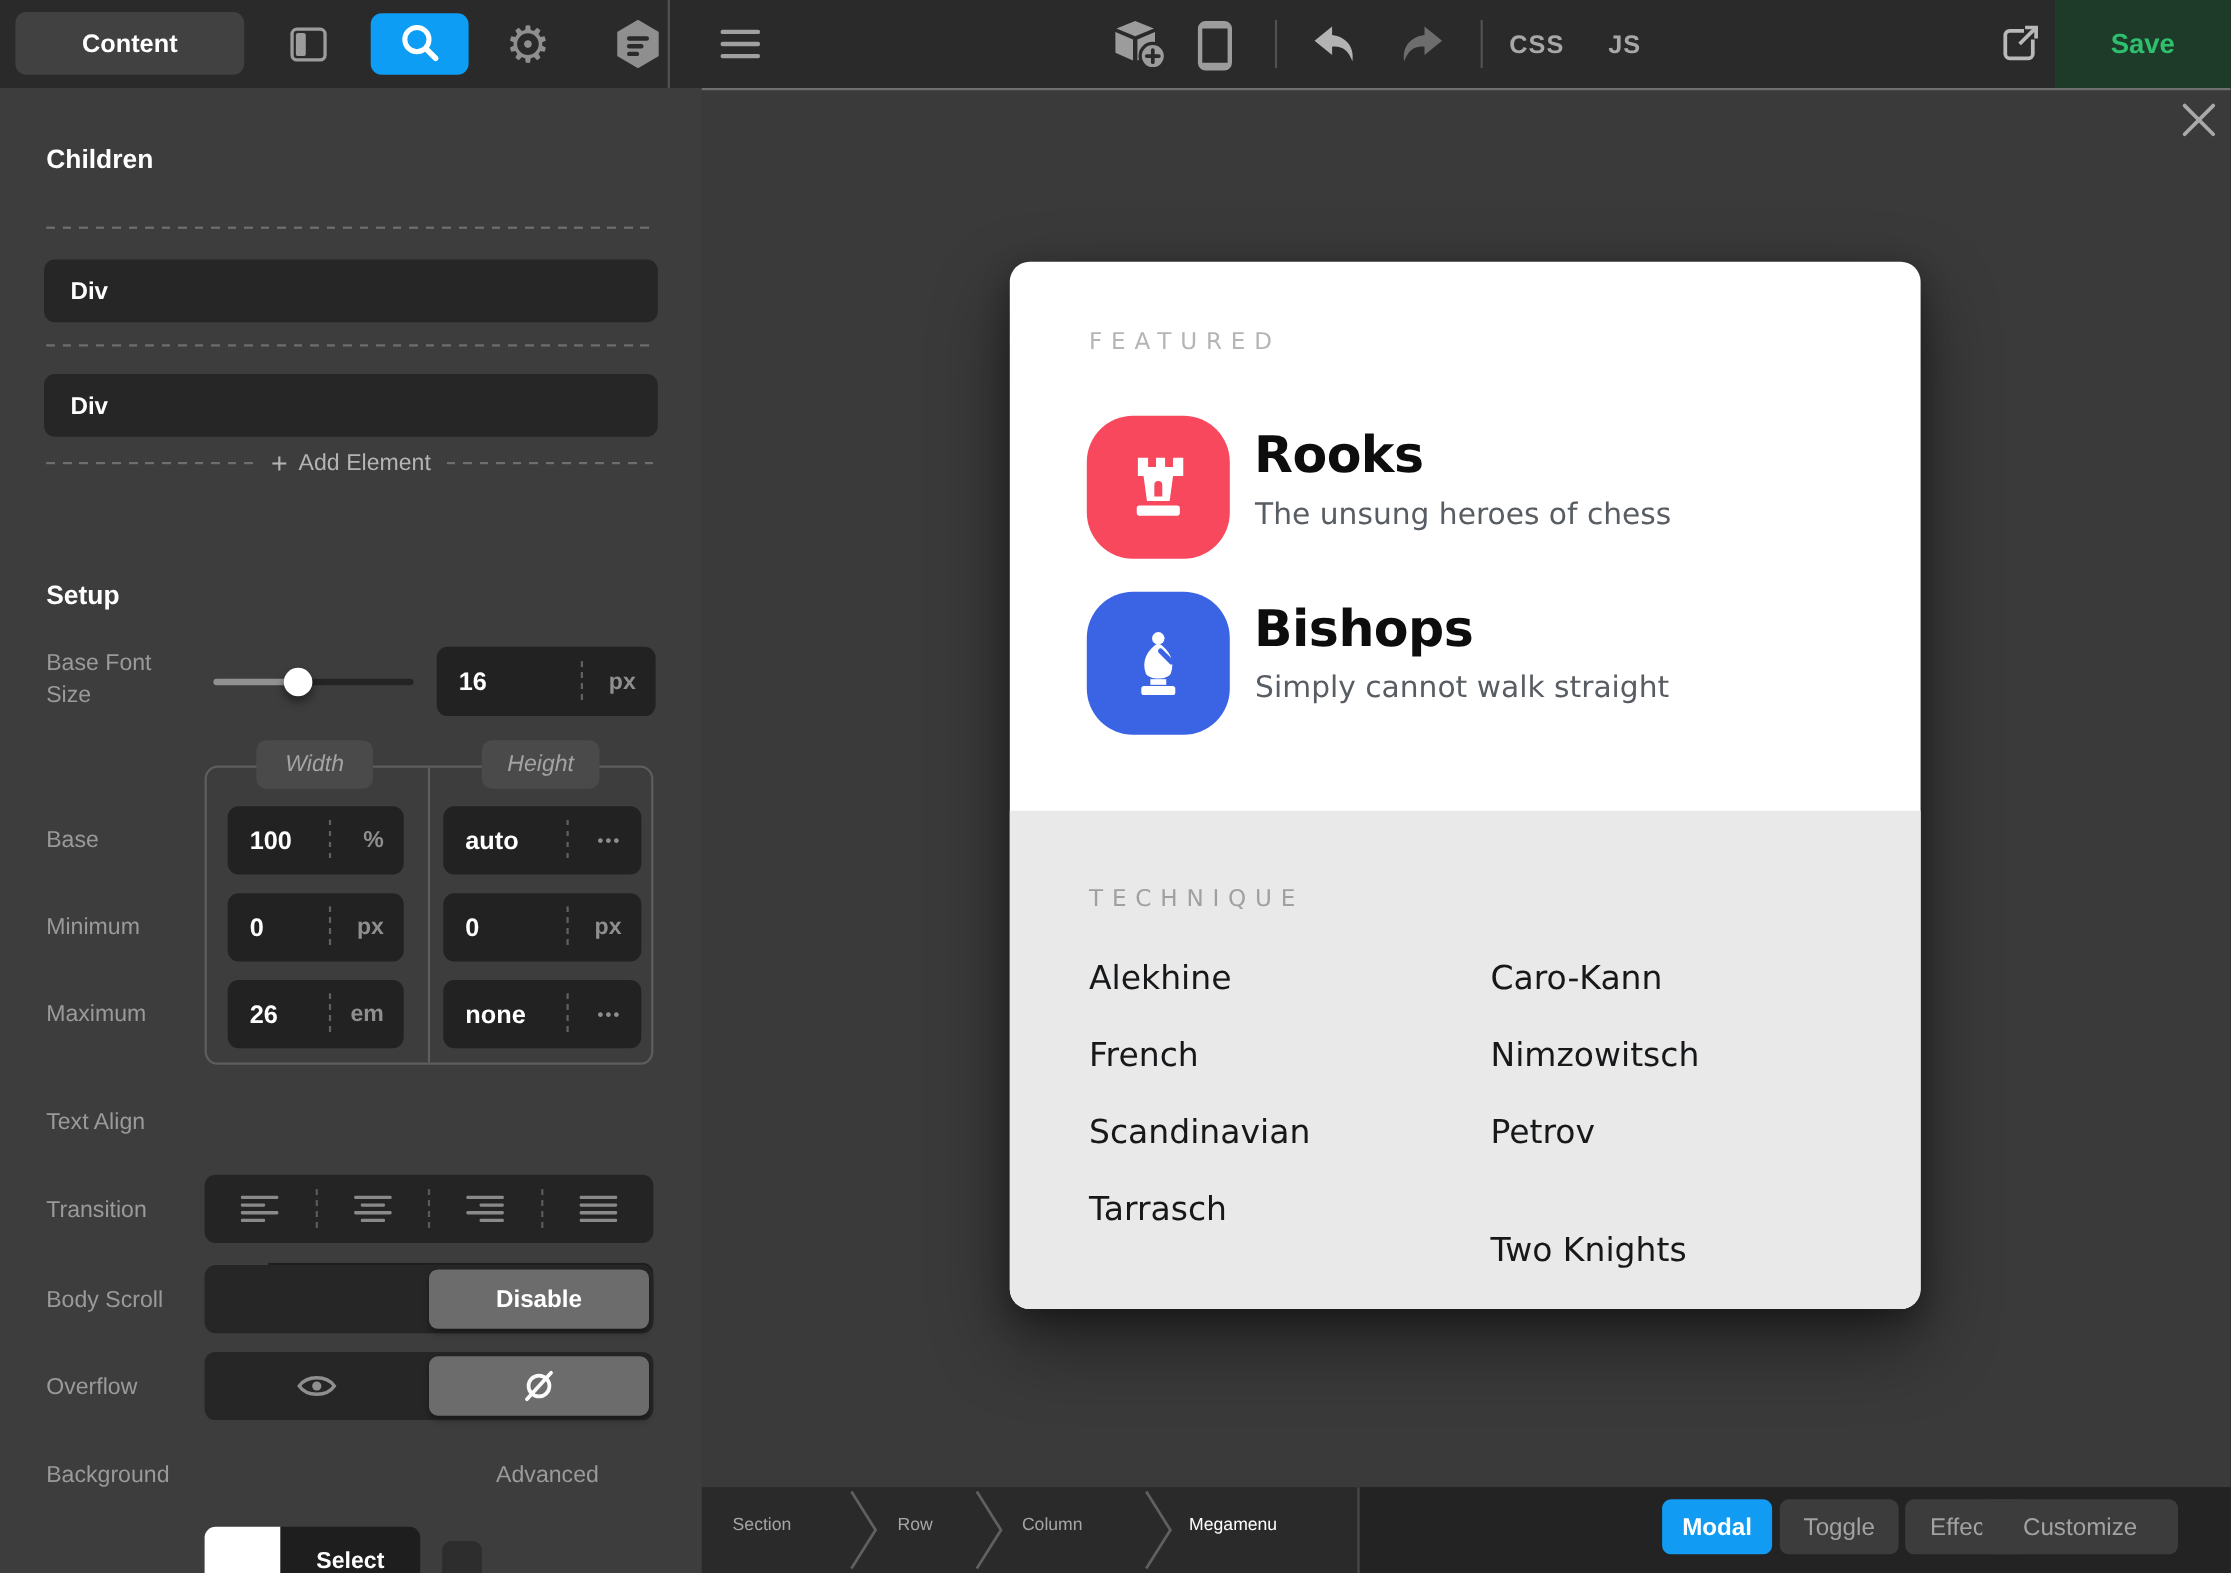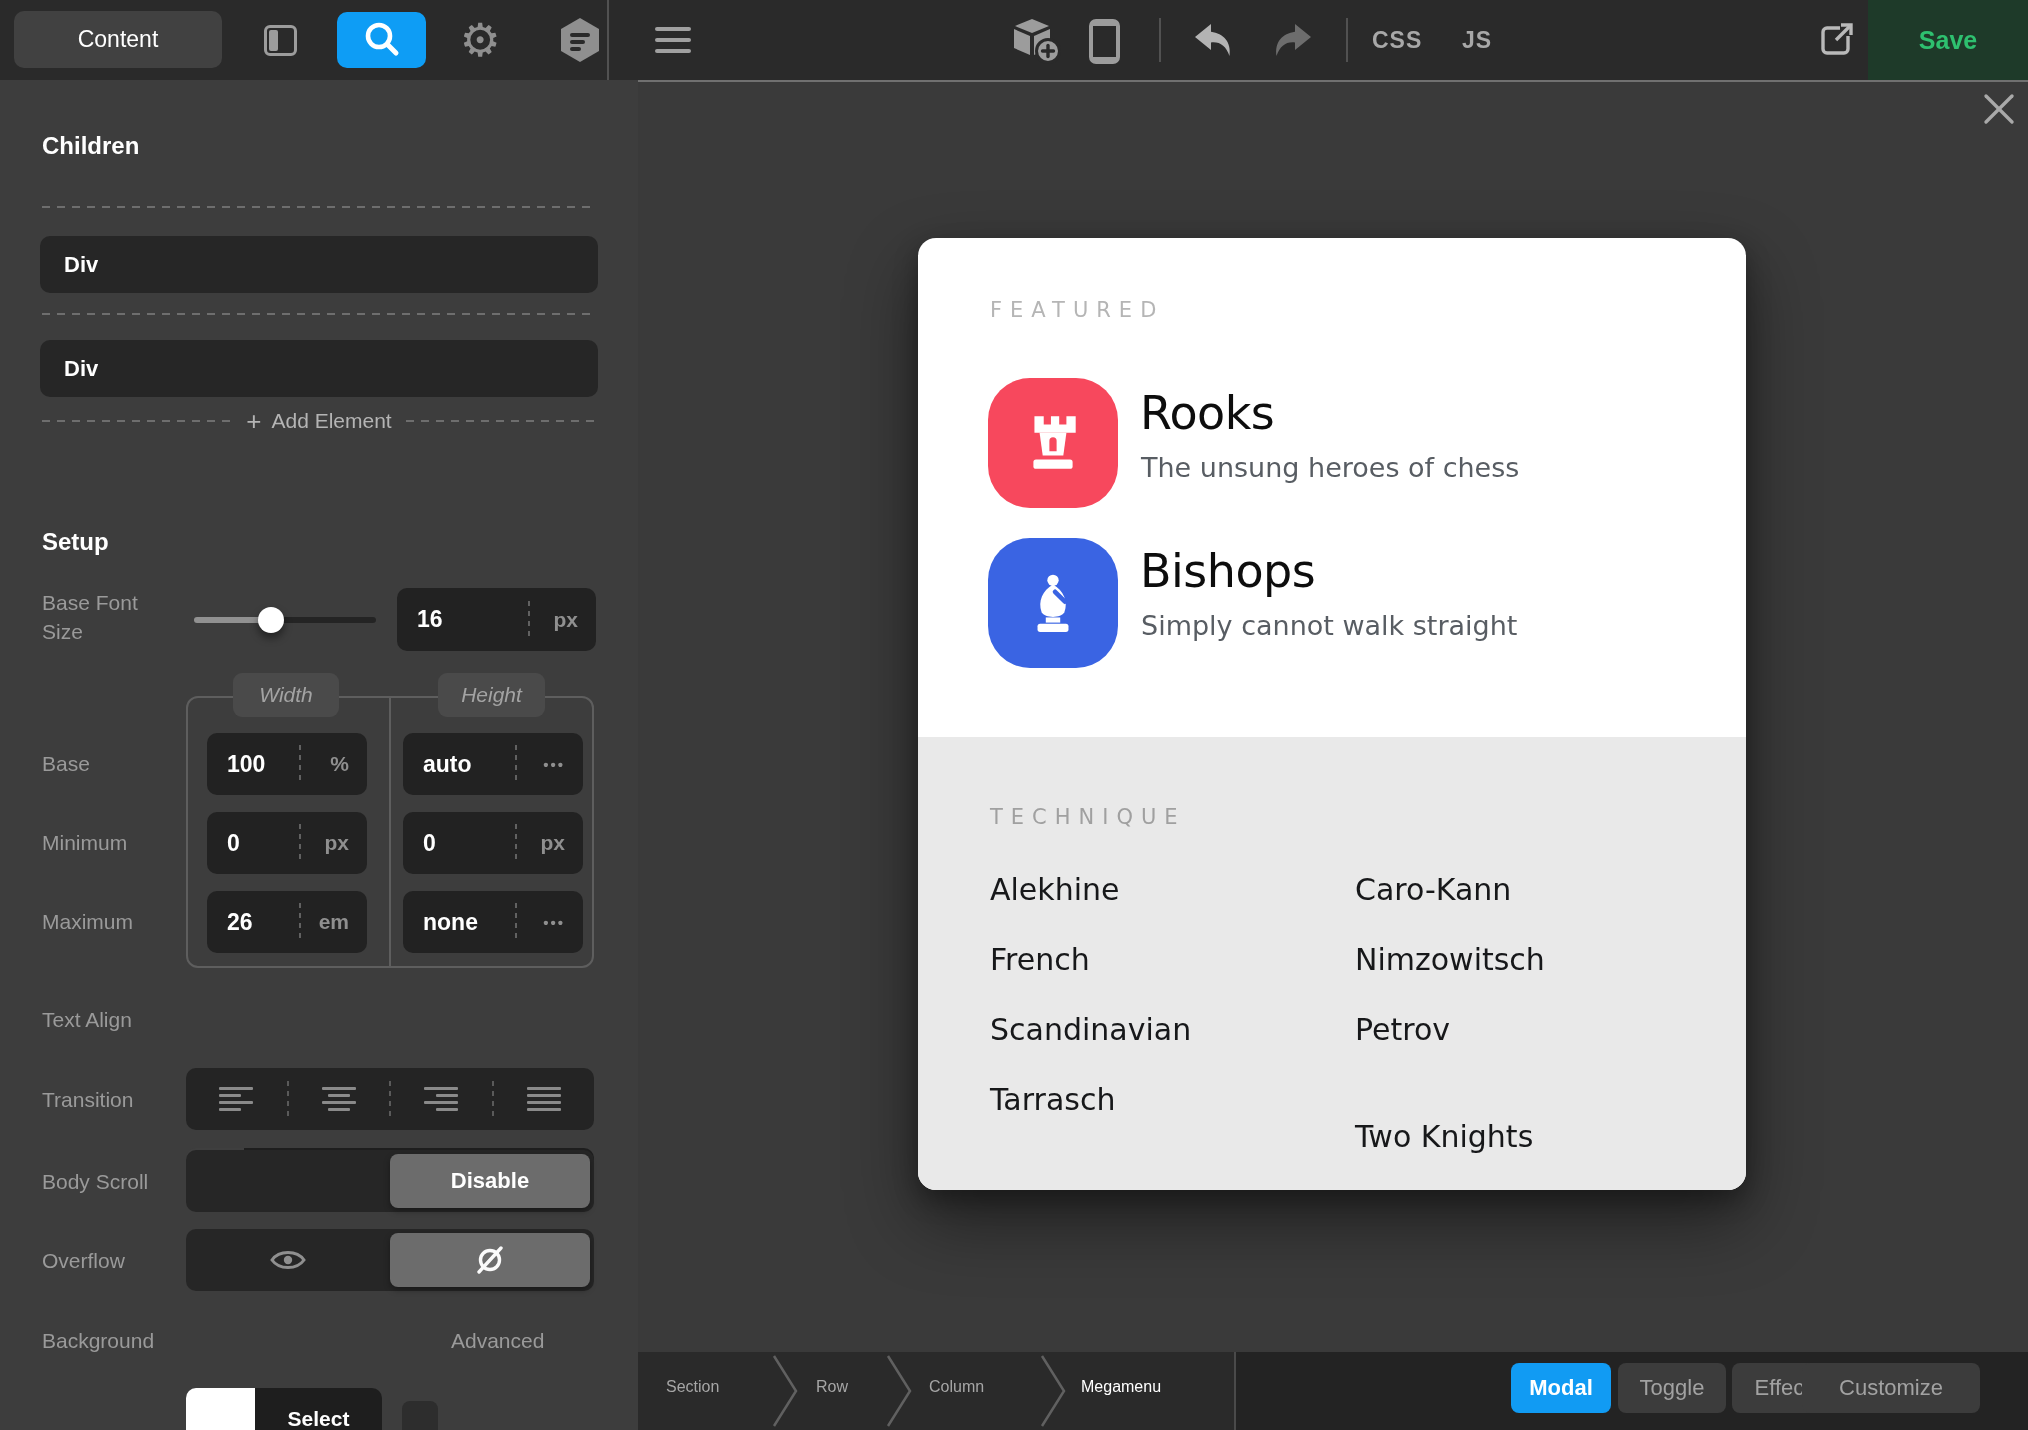--- a/index.html
+++ b/index.html
@@ -11,7 +11,7 @@
   #topbar{left:0;top:0;width:2028px;height:80px;background:#2a2a2a;}
   .tb-divider{top:0;width:2px;height:80px;background:#515151;}
   #content-btn{left:14px;top:11px;width:208px;height:57px;background:#414141;border-radius:10px;
-               display:flex;align-items:center;justify-content:center;color:#fff;font-size:23px;font-weight:normal;}
+               display:flex;align-items:center;justify-content:center;color:#fff;font-size:23px;font-weight:bold;}
   #panel-icon{left:264px;top:25px;width:33px;height:31px;border:3.5px solid #9c9c9c;border-radius:6px;box-sizing:border-box;}
   #panel-icon .fill{position:absolute;left:2px;top:2px;bottom:2px;width:9px;background:#9c9c9c;border-radius:2px;}
   #search-btn{left:337px;top:12px;width:89px;height:56px;background:#0e9df5;border-radius:10px;

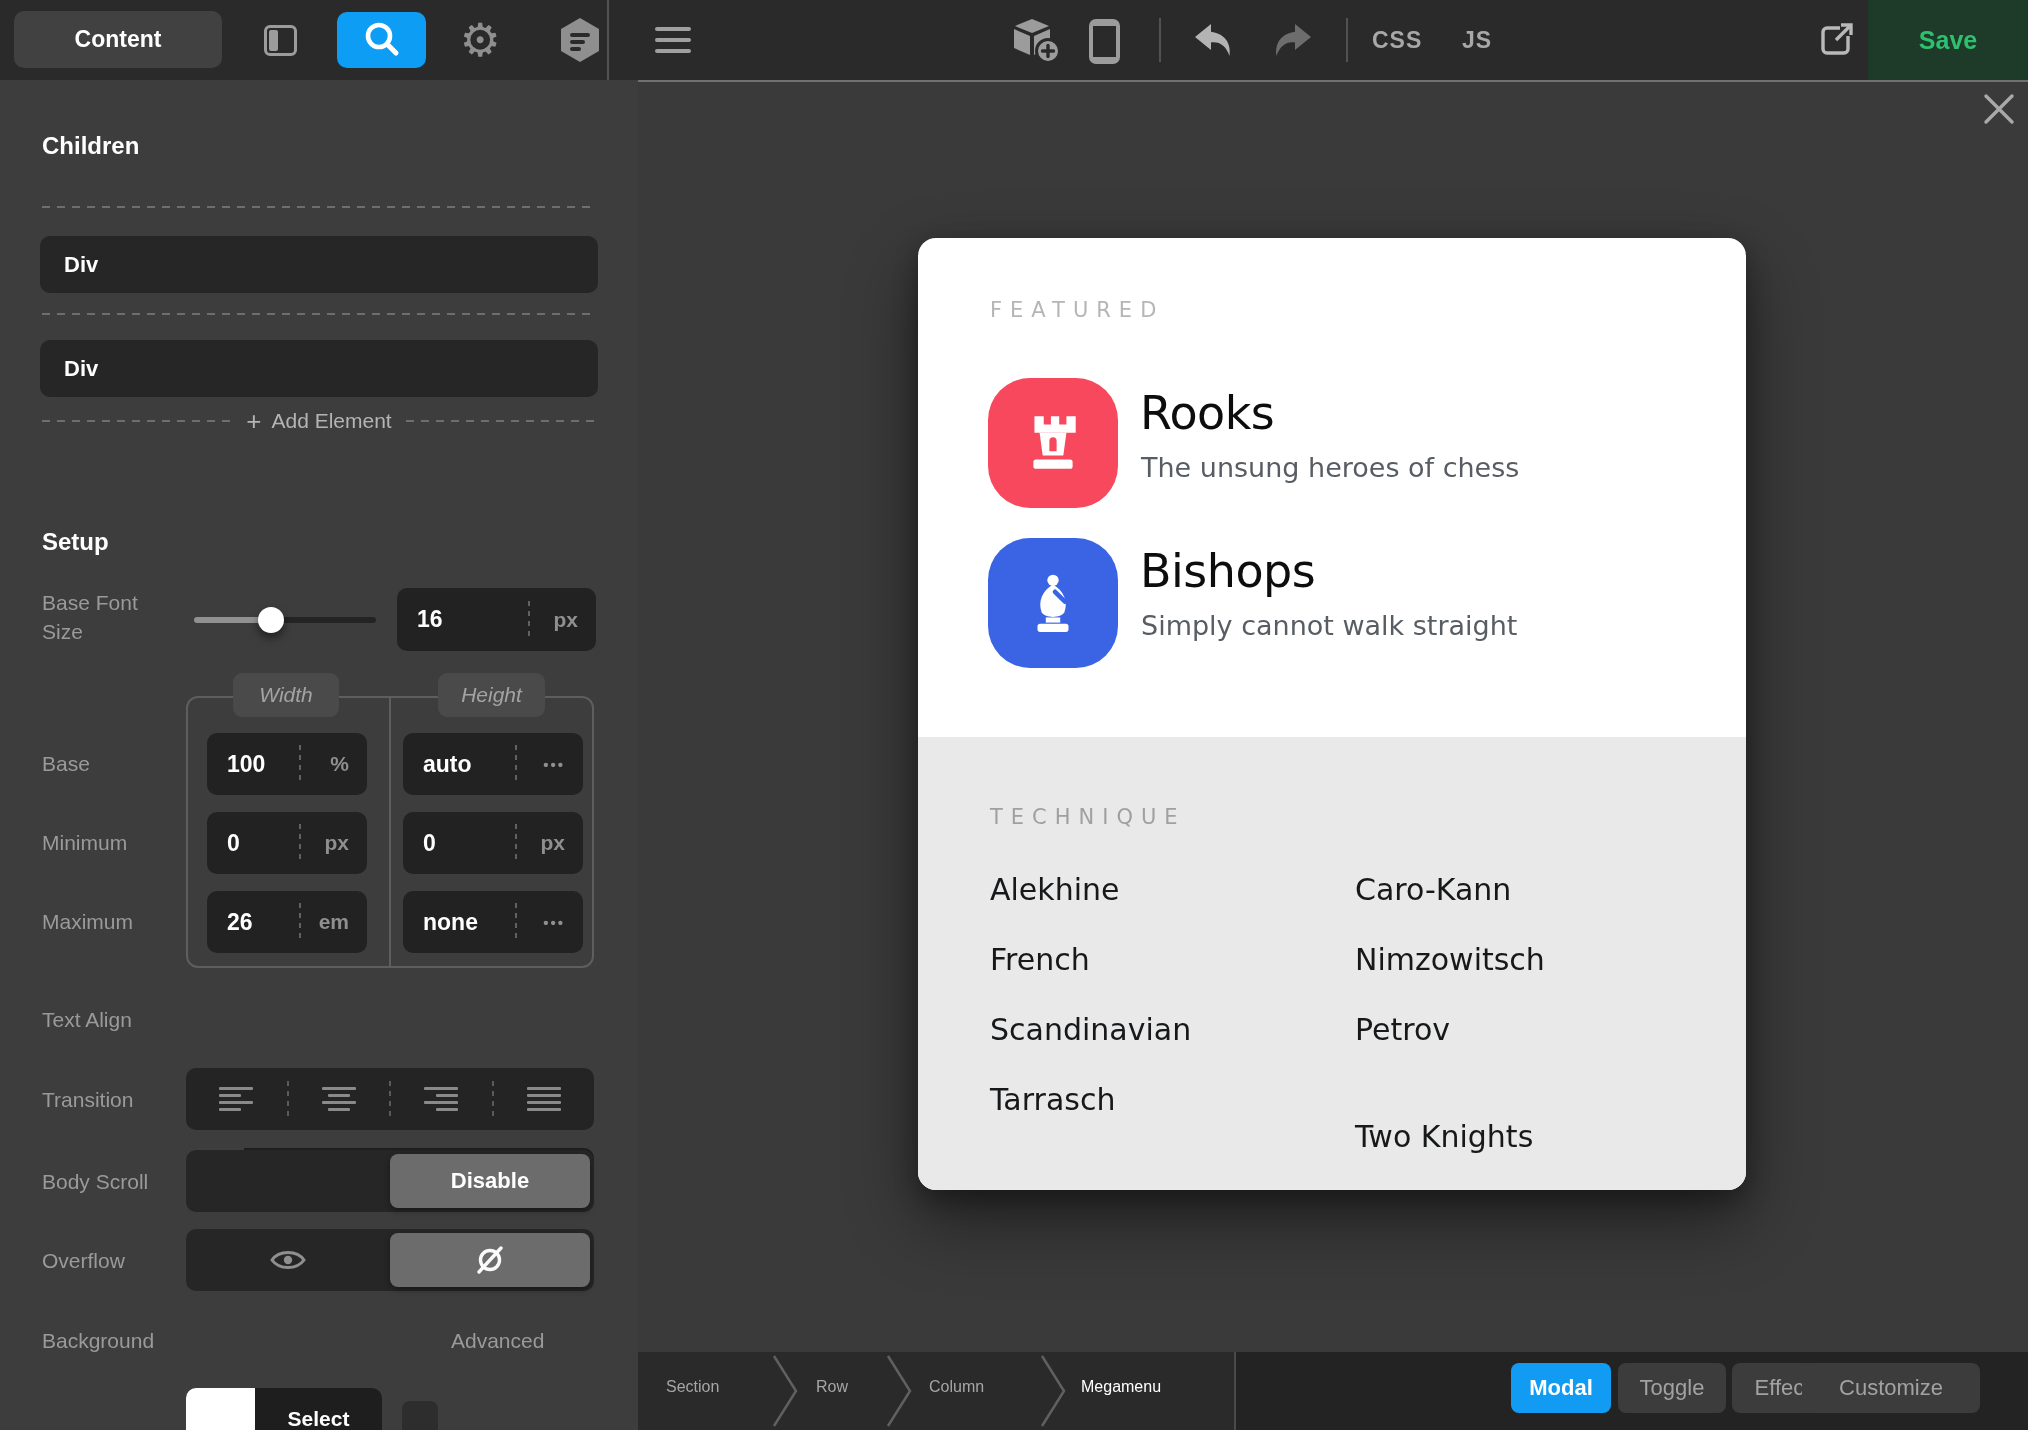--- a/index.html
+++ b/index.html
@@ -92,7 +92,7 @@
   .feat-icon{position:absolute;left:70px;width:130px;height:130px;border-radius:42px;display:flex;align-items:center;justify-content:center;}
   #rook-icon{top:140px;background:#f7485d;}
   #bishop-icon{top:300px;background:#3a64e3;}
-  .feat-title{position:absolute;left:222px;color:#0d0d0d;font-size:46px;font-weight:normal;letter-spacing:-0.5px;}
+  .feat-title{position:absolute;left:222px;color:#0d0d0d;font-size:46px;font-weight:bold;letter-spacing:-0.5px;}
   .feat-sub{position:absolute;left:223px;color:#585d63;font-size:27px;}
   #technique{position:absolute;left:0;top:499px;width:828px;height:453px;background:#e9e9e9;border-radius:0 0 18px 18px;}
   .tech-item{position:absolute;color:#17181a;font-size:30px;font-weight:500;}

